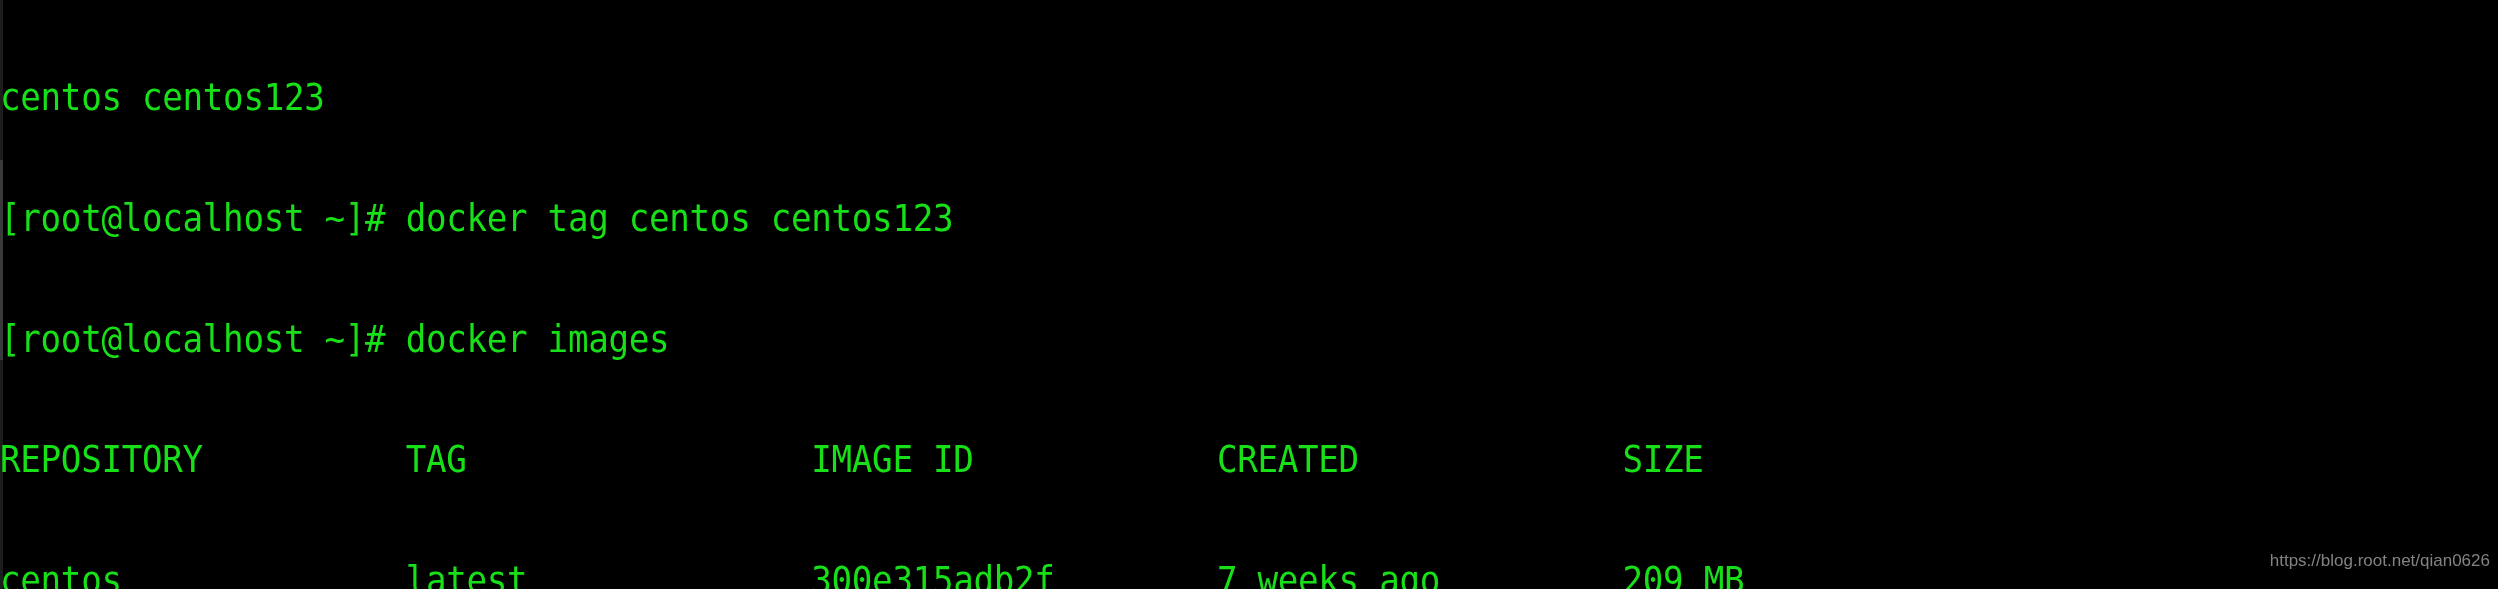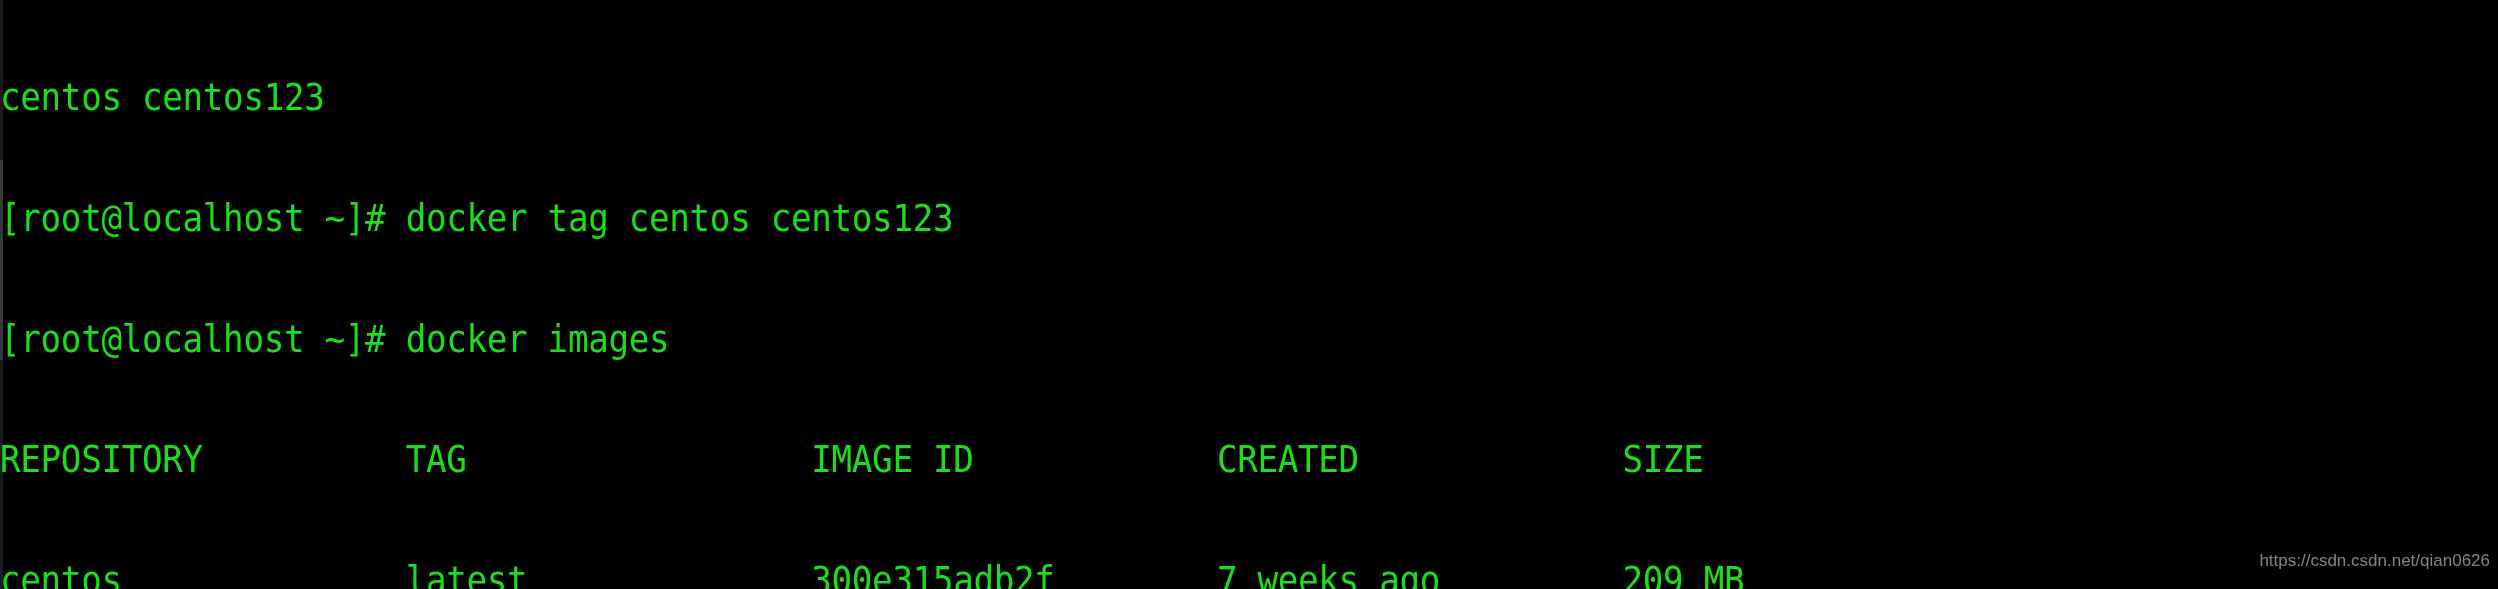--- a/index.html
+++ b/index.html
@@ -101,7 +101,7 @@
     
   </div>
 
-  <div class="watermark">https://csdn.csdn.net/qian0626</div>
+  <div class="watermark">https://blog.root.net/qian0626</div>
 
 </div>
 

